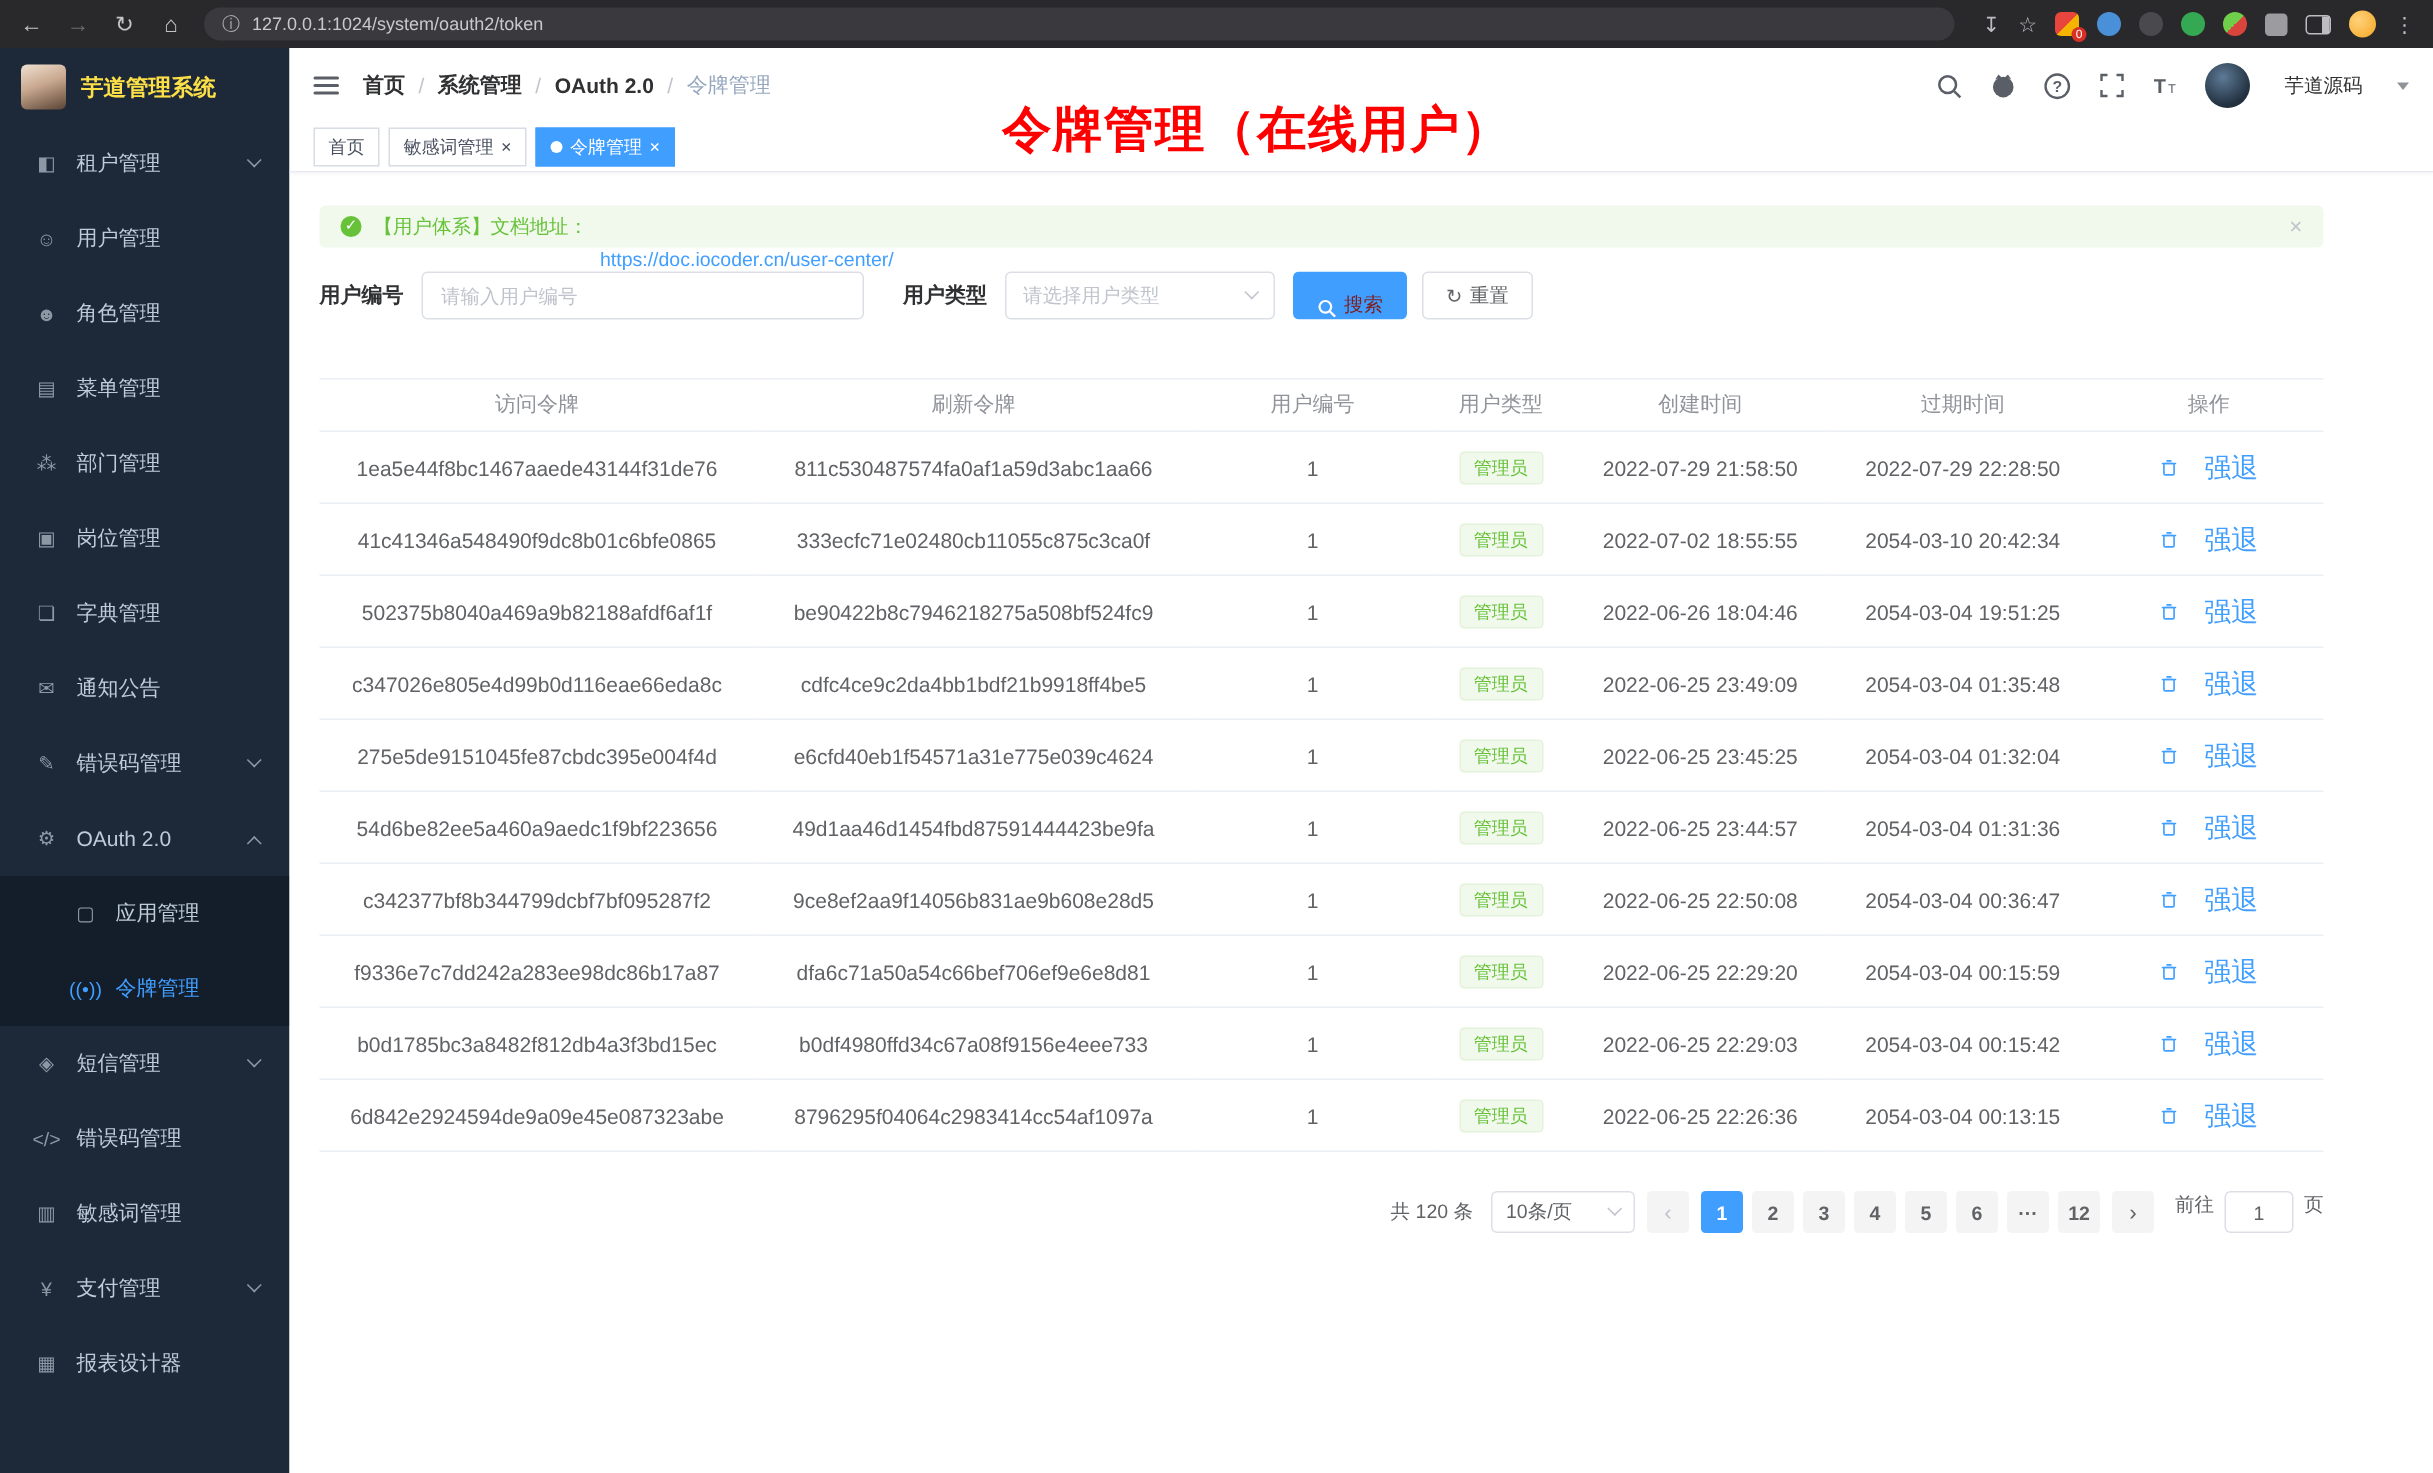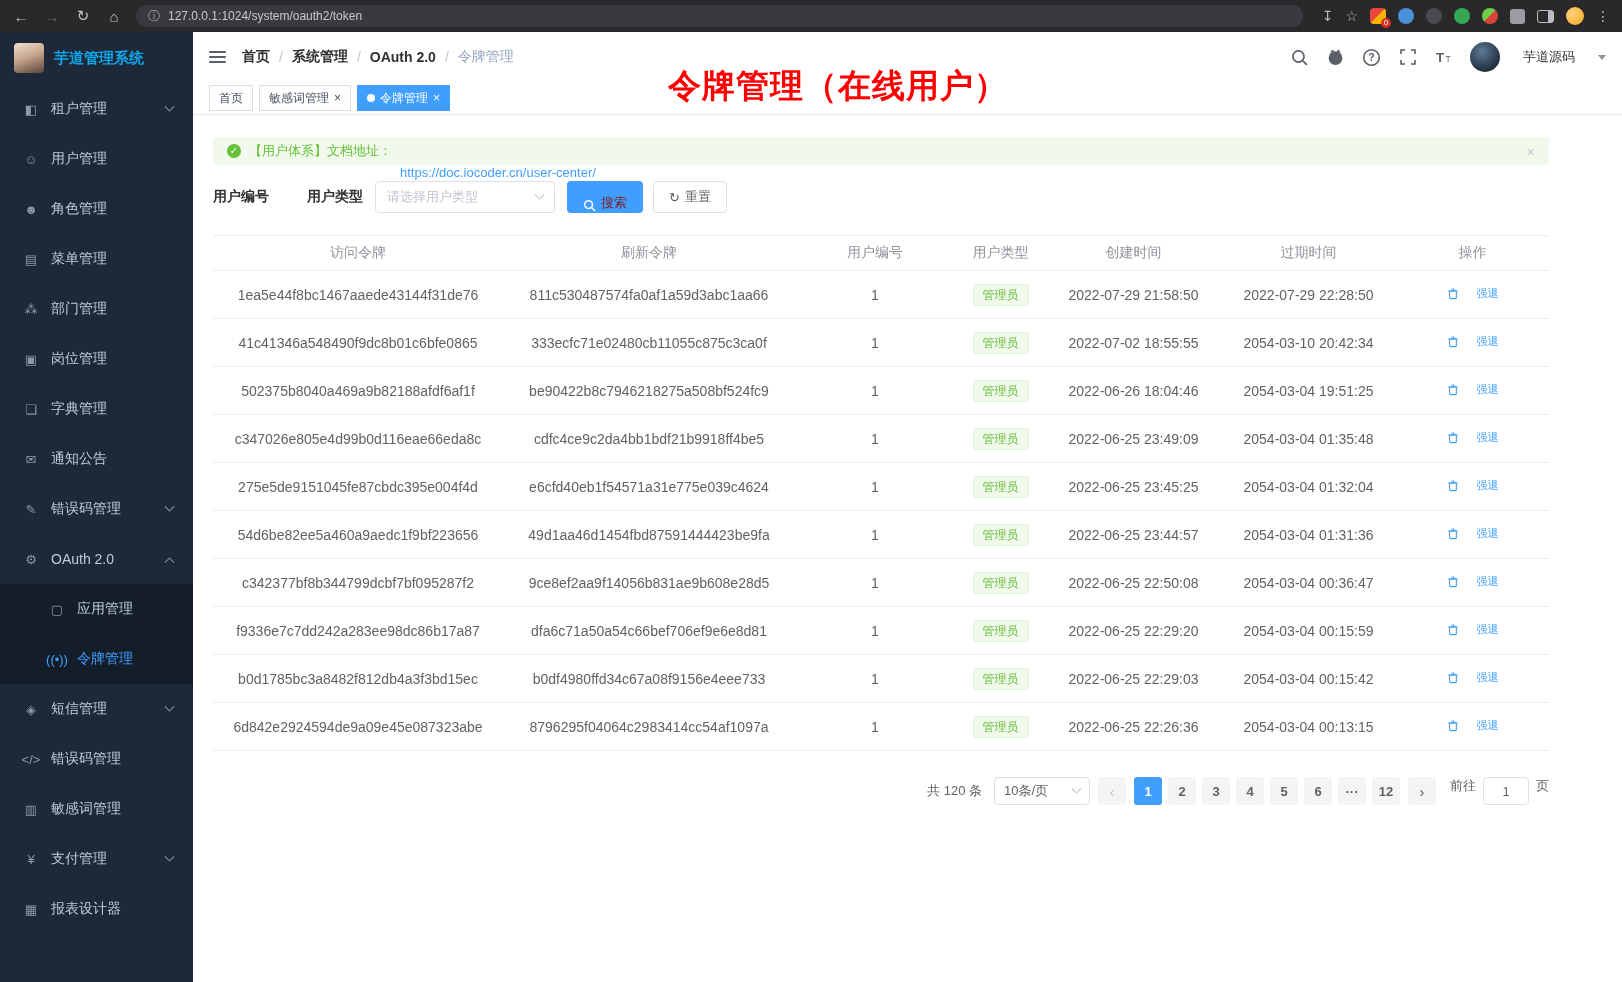--- a/index.html
+++ b/index.html
@@ -33,7 +33,7 @@
   .sidebar { width:193px; background:#1d2939; flex-shrink:0; display:flex; flex-direction:column; }
   .logo-row { height:52px; display:flex; align-items:center; gap:10px; padding:0 14px; flex-shrink:0; }
   .logo-img { width:30px; height:30px; border-radius:4px; background:linear-gradient(160deg,#efe0d1 0%,#c9a88f 45%,#5a4435 100%); flex-shrink:0; }
-  .logo-title { color:#0ea5e9; font-size:15px; font-weight:700; white-space:nowrap; }
+  .logo-title { color:#fde047; font-size:15px; font-weight:700; white-space:nowrap; }
   .menu { flex:1; overflow:hidden; }
   .menu-item { height:50px; display:flex; align-items:center; padding:0 18px 0 20px; color:#bfcbd9; font-size:14px; cursor:pointer; }
   .menu-item.sub { padding-left:46px; background:#141e2b; }

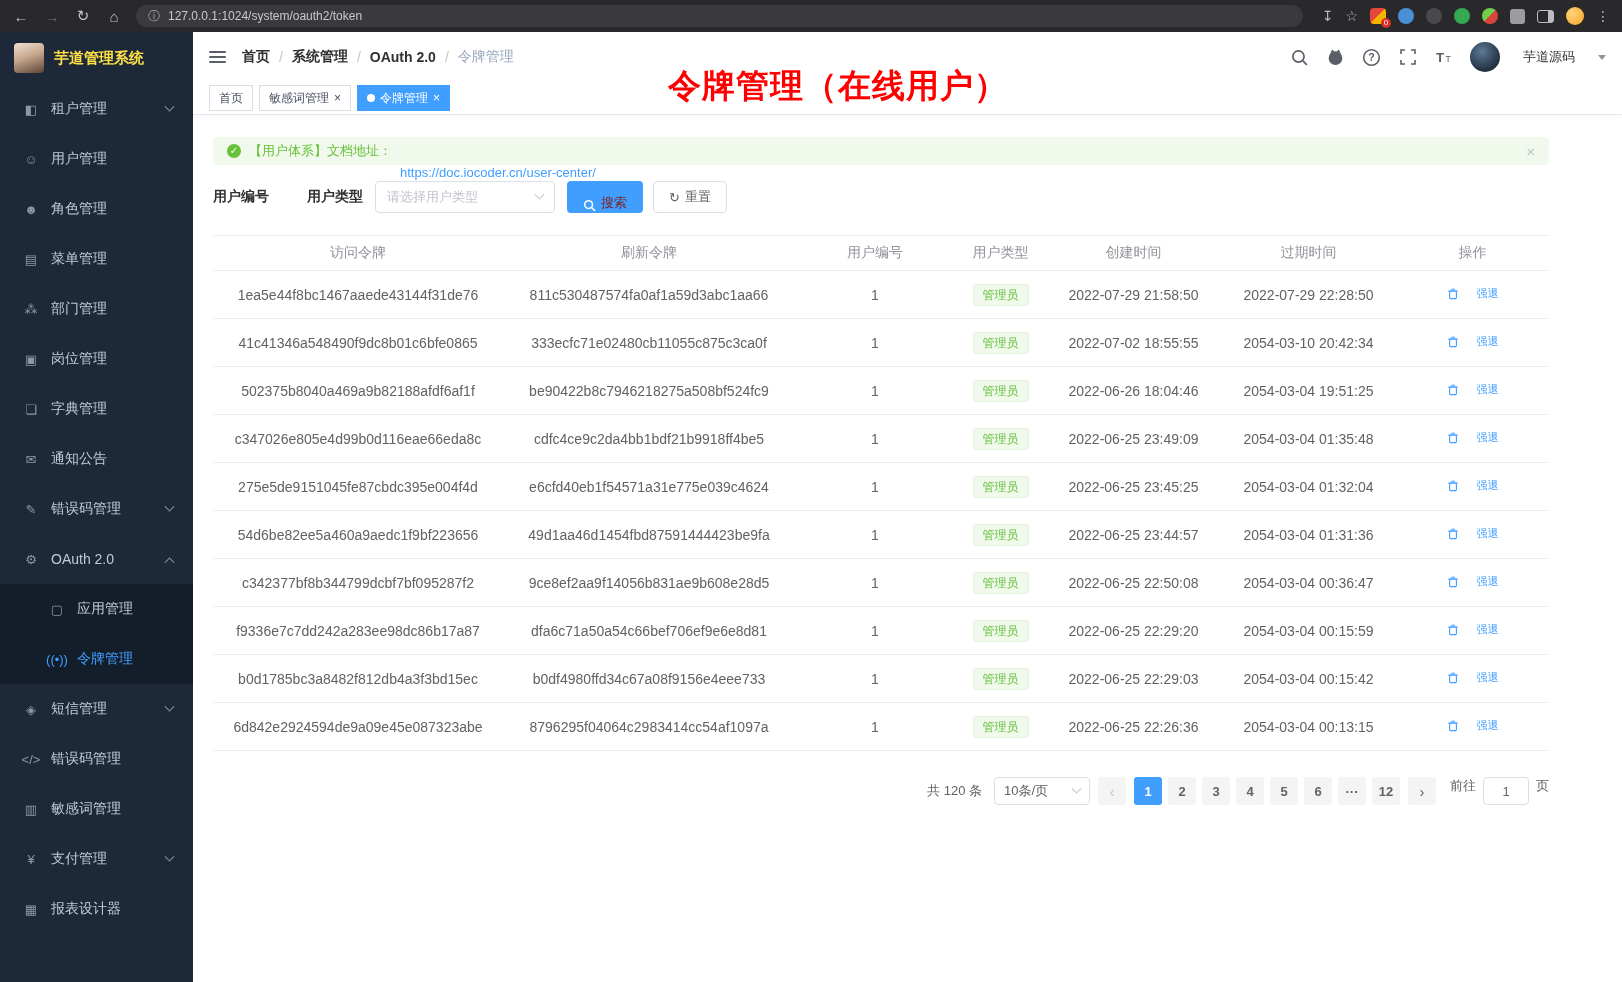--- a/index.html
+++ b/index.html
@@ -331,6 +331,7 @@
 
         <div class="filter-row">
           <span class="f-label">用户编号</span>
+          <input class="inp" type="text" placeholder="请输入用户编号" style="">
           <span class="gap22"></span>
           <span class="f-label">用户类型</span>
           <span class="sel">

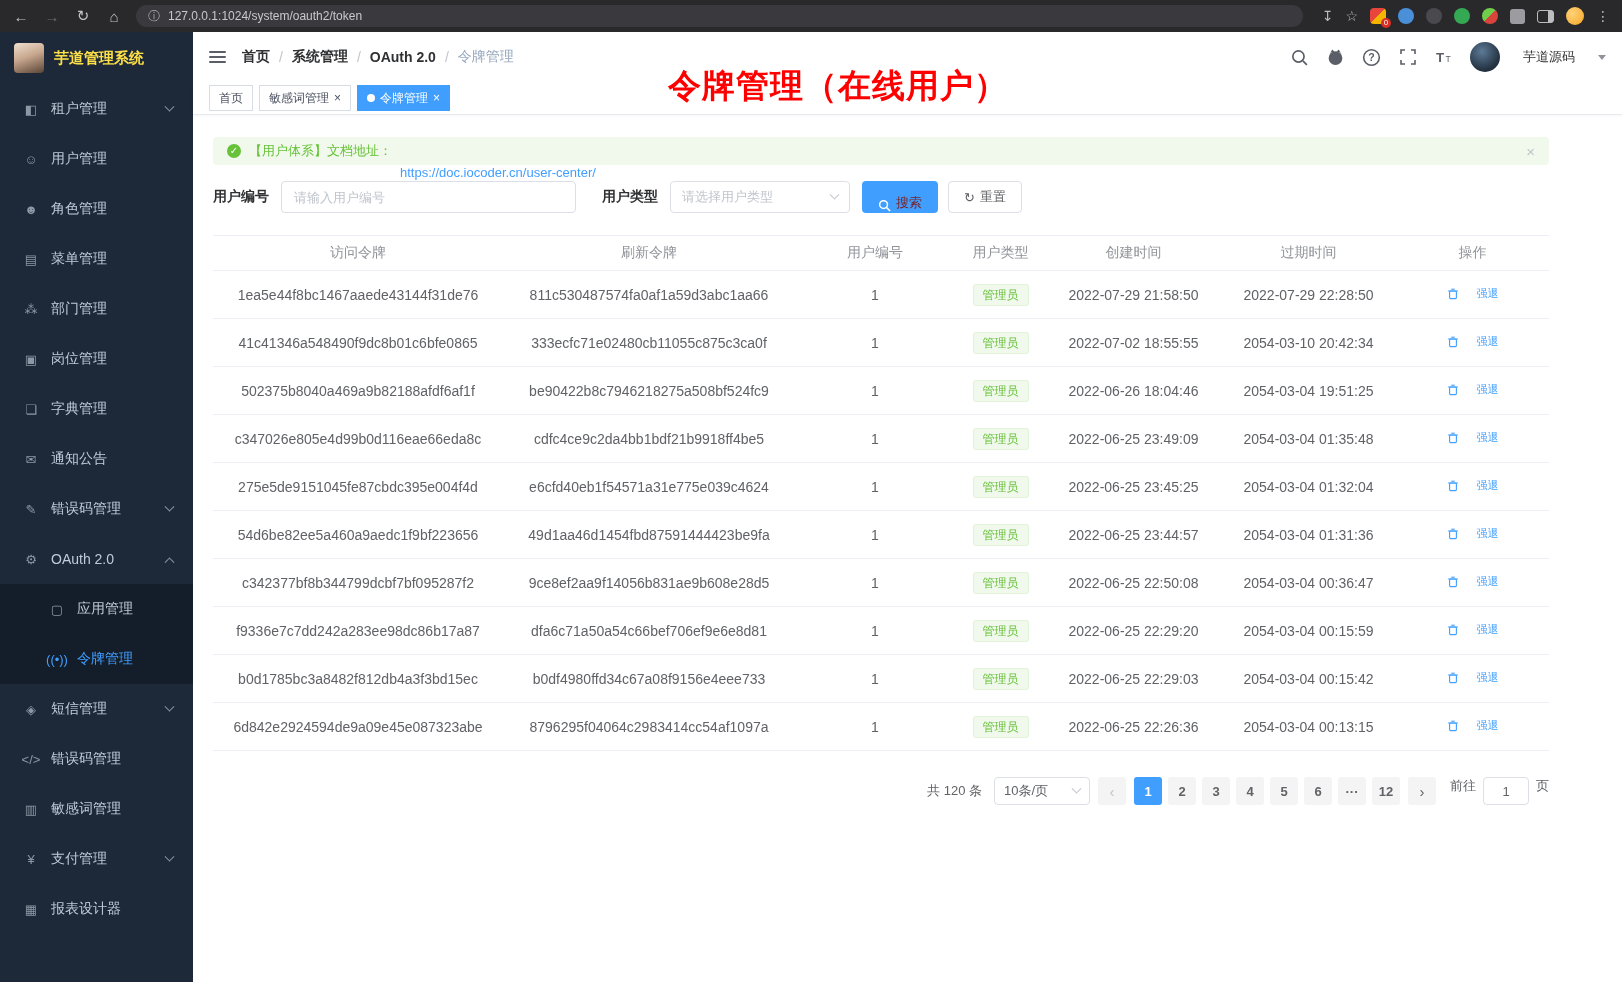--- a/index.html
+++ b/index.html
@@ -88,7 +88,7 @@
   .btn-primary { background:#409eff; color:#7f1d1d; margin-left:12px;align-items:flex-end; }
   .btn-plain { background:#fff; color:#606266; border-color:#dcdfe6; margin-left:10px; }
 
-  table.grid { margin-top:22px; width:1336px; border-collapse:collapse; table-layout:fixed; font-size:14px; }
+  table.grid { margin-top:39px; width:1336px; border-collapse:collapse; table-layout:fixed; font-size:14px; }
   table.grid thead th { height:35px; color:#909399; font-weight:500; text-align:center; border-top:1px solid #ebeef5; border-bottom:1px solid #ebeef5; }
   table.grid tbody td { height:48px; color:#606266; text-align:center; border-bottom:1px solid #ebeef5; overflow:hidden; white-space:nowrap; }
   .tag-admin { display:inline-block; padding:0 9px; line-height:20px; font-size:12px; color:#67c23a; background:#f0f9eb; border:1px solid #e1f3d8; border-radius:3px; }

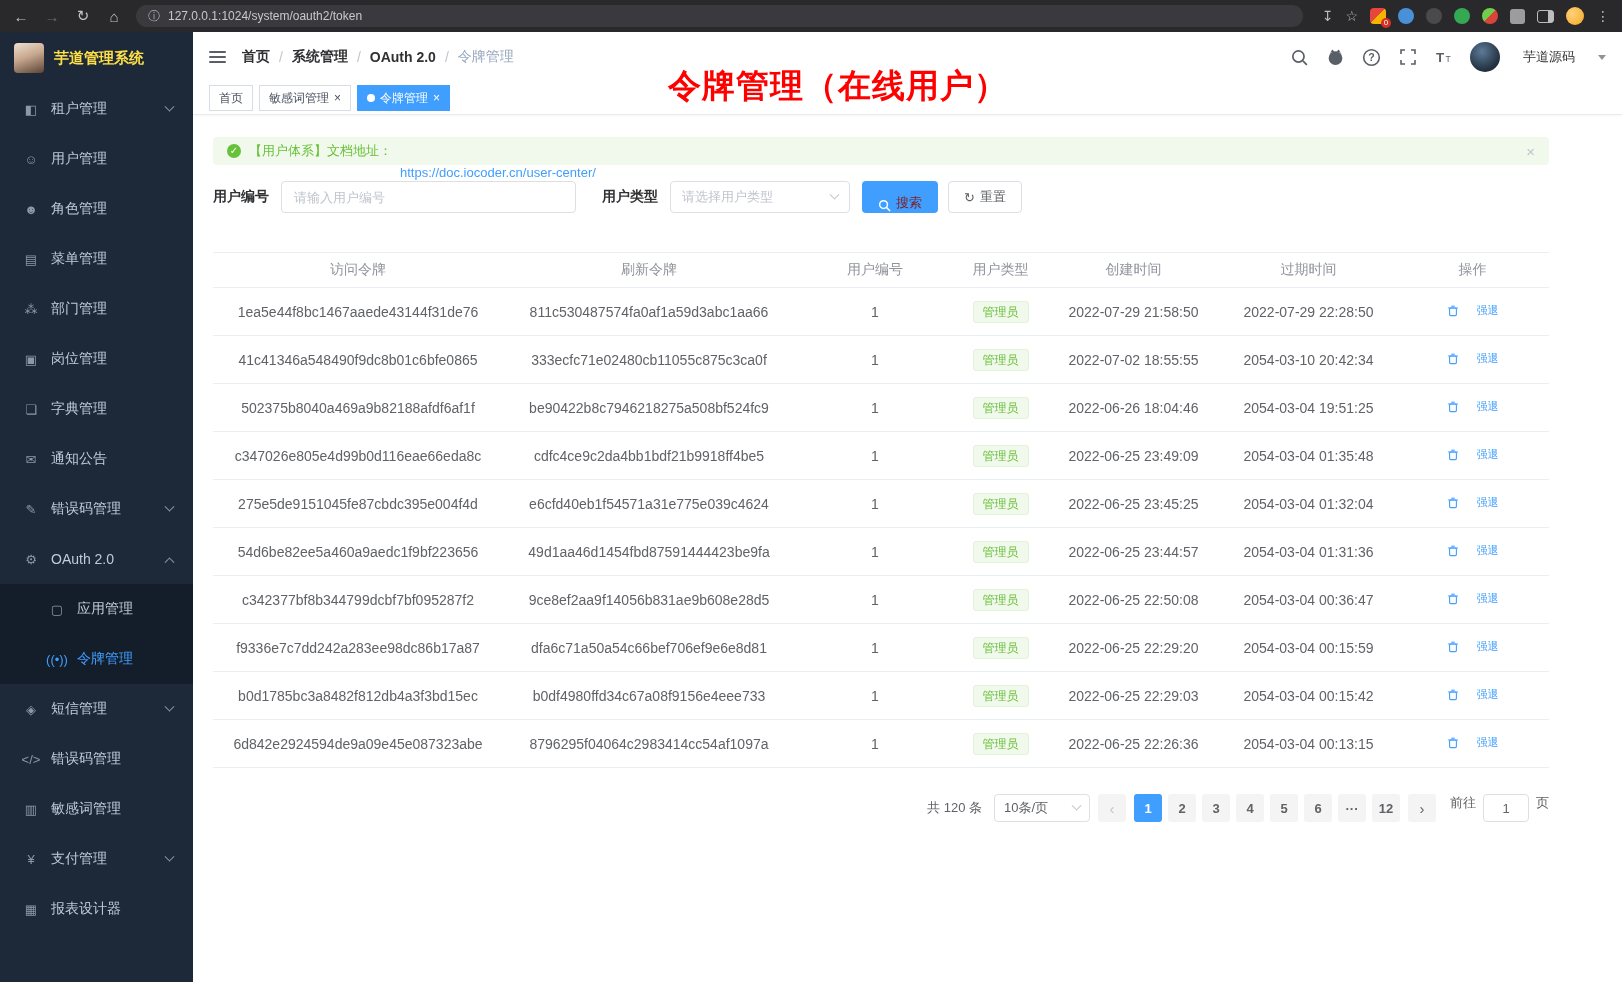--- a/index.html
+++ b/index.html
@@ -92,7 +92,7 @@
   table.grid thead th { height:35px; color:#909399; font-weight:500; text-align:center; border-top:1px solid #ebeef5; border-bottom:1px solid #ebeef5; }
   table.grid tbody td { height:48px; color:#606266; text-align:center; border-bottom:1px solid #ebeef5; overflow:hidden; white-space:nowrap; }
   .tag-admin { display:inline-block; padding:0 9px; line-height:20px; font-size:12px; color:#67c23a; background:#f0f9eb; border:1px solid #e1f3d8; border-radius:3px; }
-  .action-link { color:#409eff; font-size:11px; display:inline-flex; align-items:center; gap:18px; cursor:pointer; text-decoration:none;text-align:right; }
+  .action-link { color:#409eff; font-size:18px; display:inline-flex; align-items:center; gap:18px; cursor:pointer; text-decoration:none;text-align:right; }
   .trash { width:12px; height:12px; }
 
   .pager { margin-top:26px; width:1336px; display:flex; justify-content:flex-end; align-items:center; gap:8px; font-size:13px; color:#606266; }

